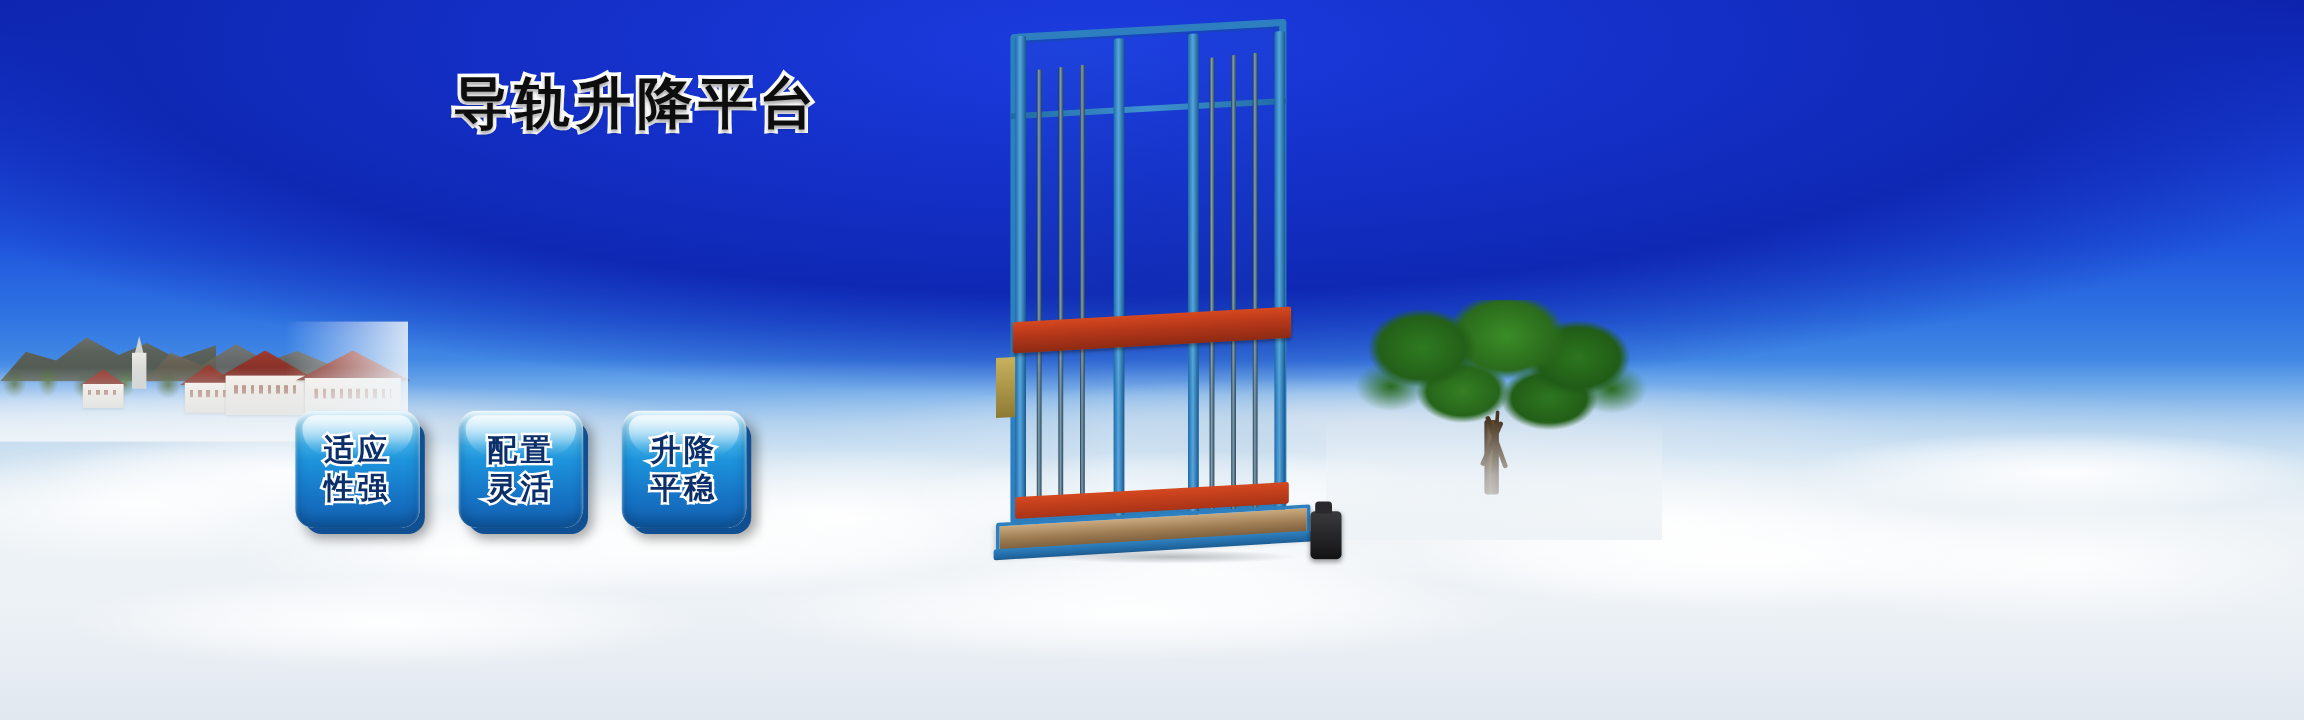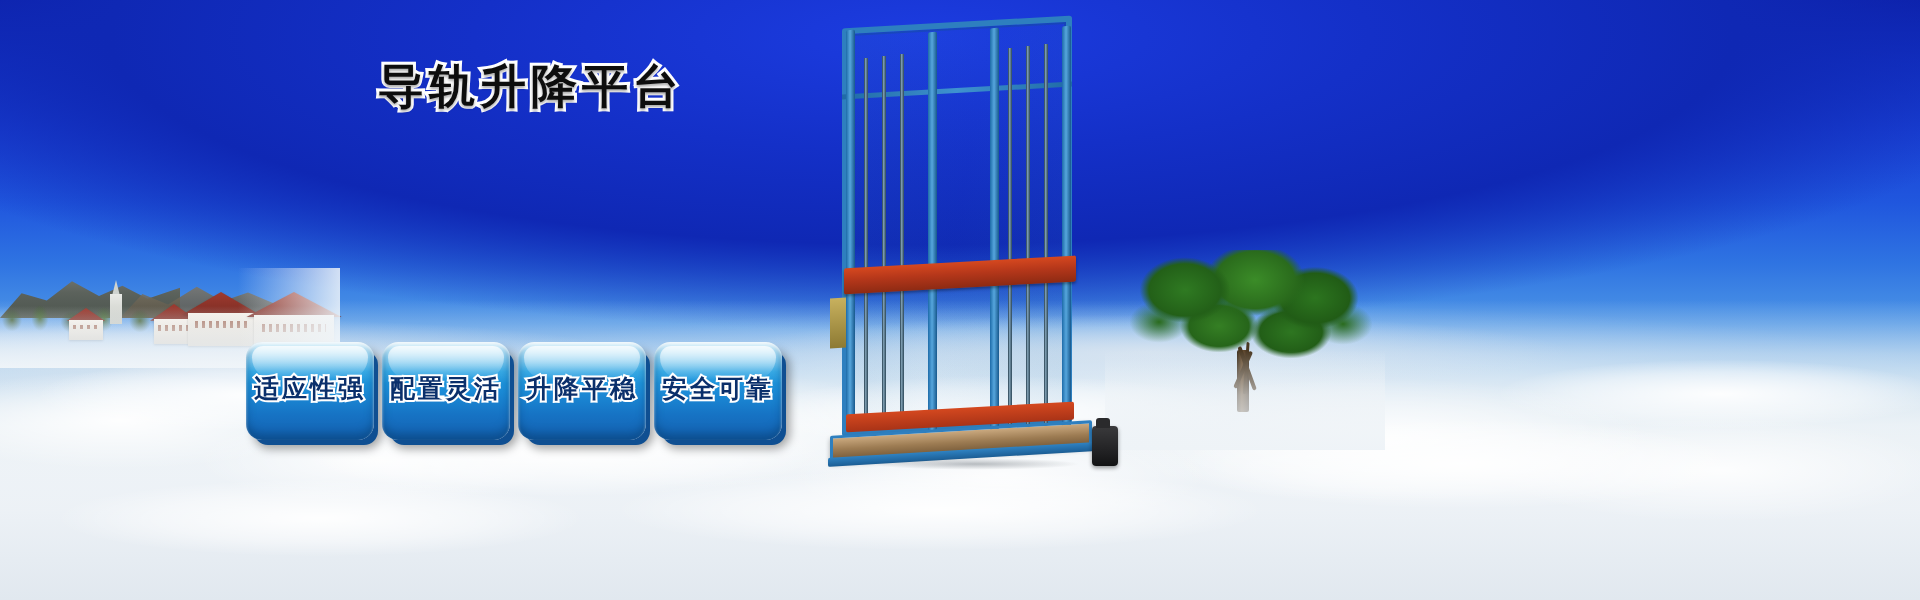--- a/index.html
+++ b/index.html
@@ -243,7 +243,7 @@
   
   .btn-row { position:absolute; left:246px; top:342px; width:540px; height:110px; }
   .glossy-btn {
-    position:absolute; top:0; width:128px; height:98px;
+    position:absolute; top:0; width:104px; height:98px;
     border-radius:16px;
     background:
       linear-gradient(180deg, rgba(255,255,255,0.85) 0%, rgba(255,255,255,0.10) 30%, rgba(255,255,255,0) 42%),
@@ -253,7 +253,7 @@
       8px 9px 10px rgba(0,0,0,.35),
       inset 0 2px 3px rgba(255,255,255,.75),
       inset 0 -6px 10px rgba(6,60,110,.55);
-    display:flex; flex-direction:row; align-items:center; justify-content:center;font-family:Liberation Mono, monospace;
+    display:flex; flex-direction:column; align-items:center; justify-content:center;
   }
   .glossy-btn::before {
     content:""; position:absolute; left:6px; right:6px; top:4px; height:34px;

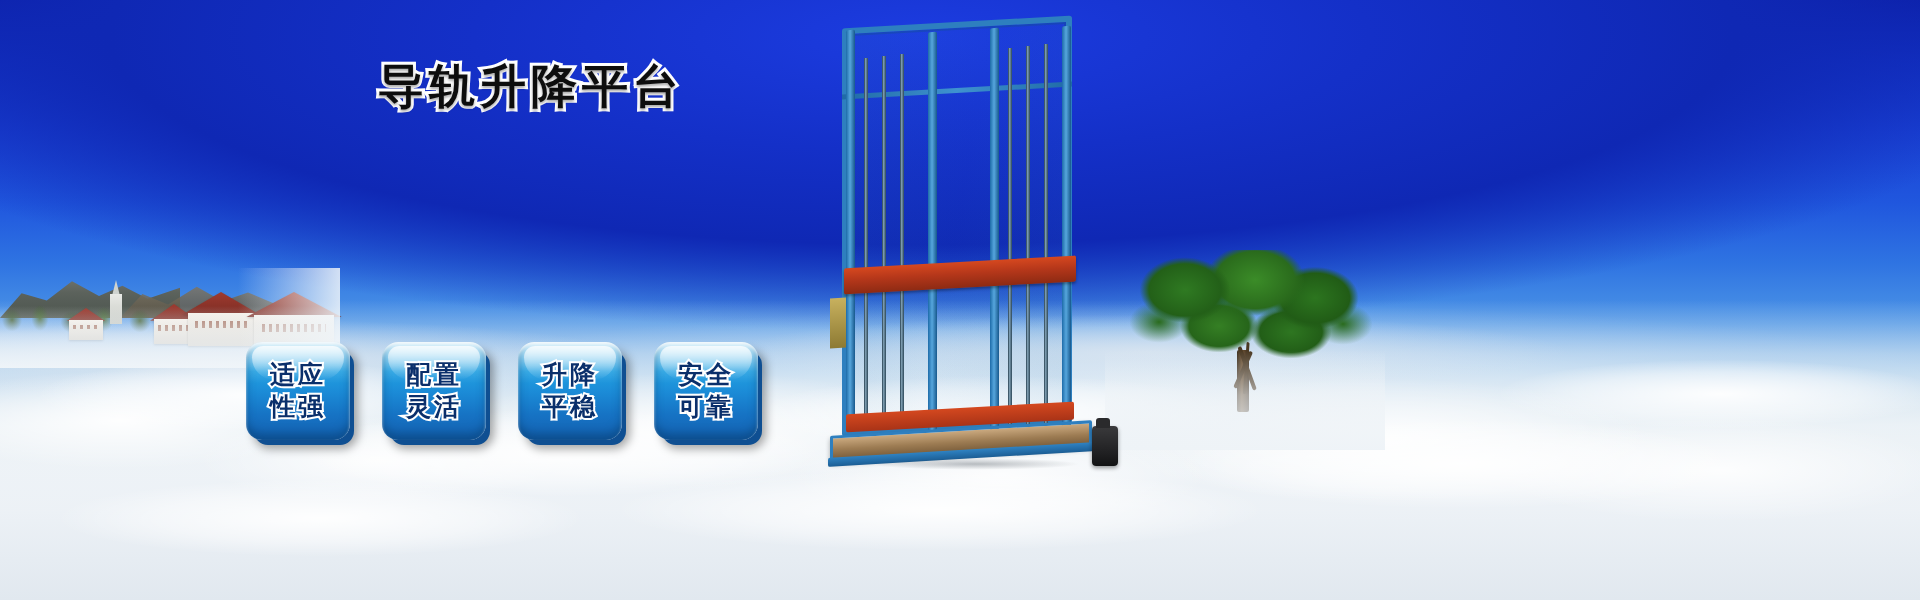--- a/index.html
+++ b/index.html
@@ -376,10 +376,6 @@
       <span class="b-line">平稳</span>
     </div>
 
-    <div class="glossy-btn btn-4">
-      <span class="b-line">安全</span>
-      <span class="b-line">可靠</span>
-    </div>
 
   </div>
 

